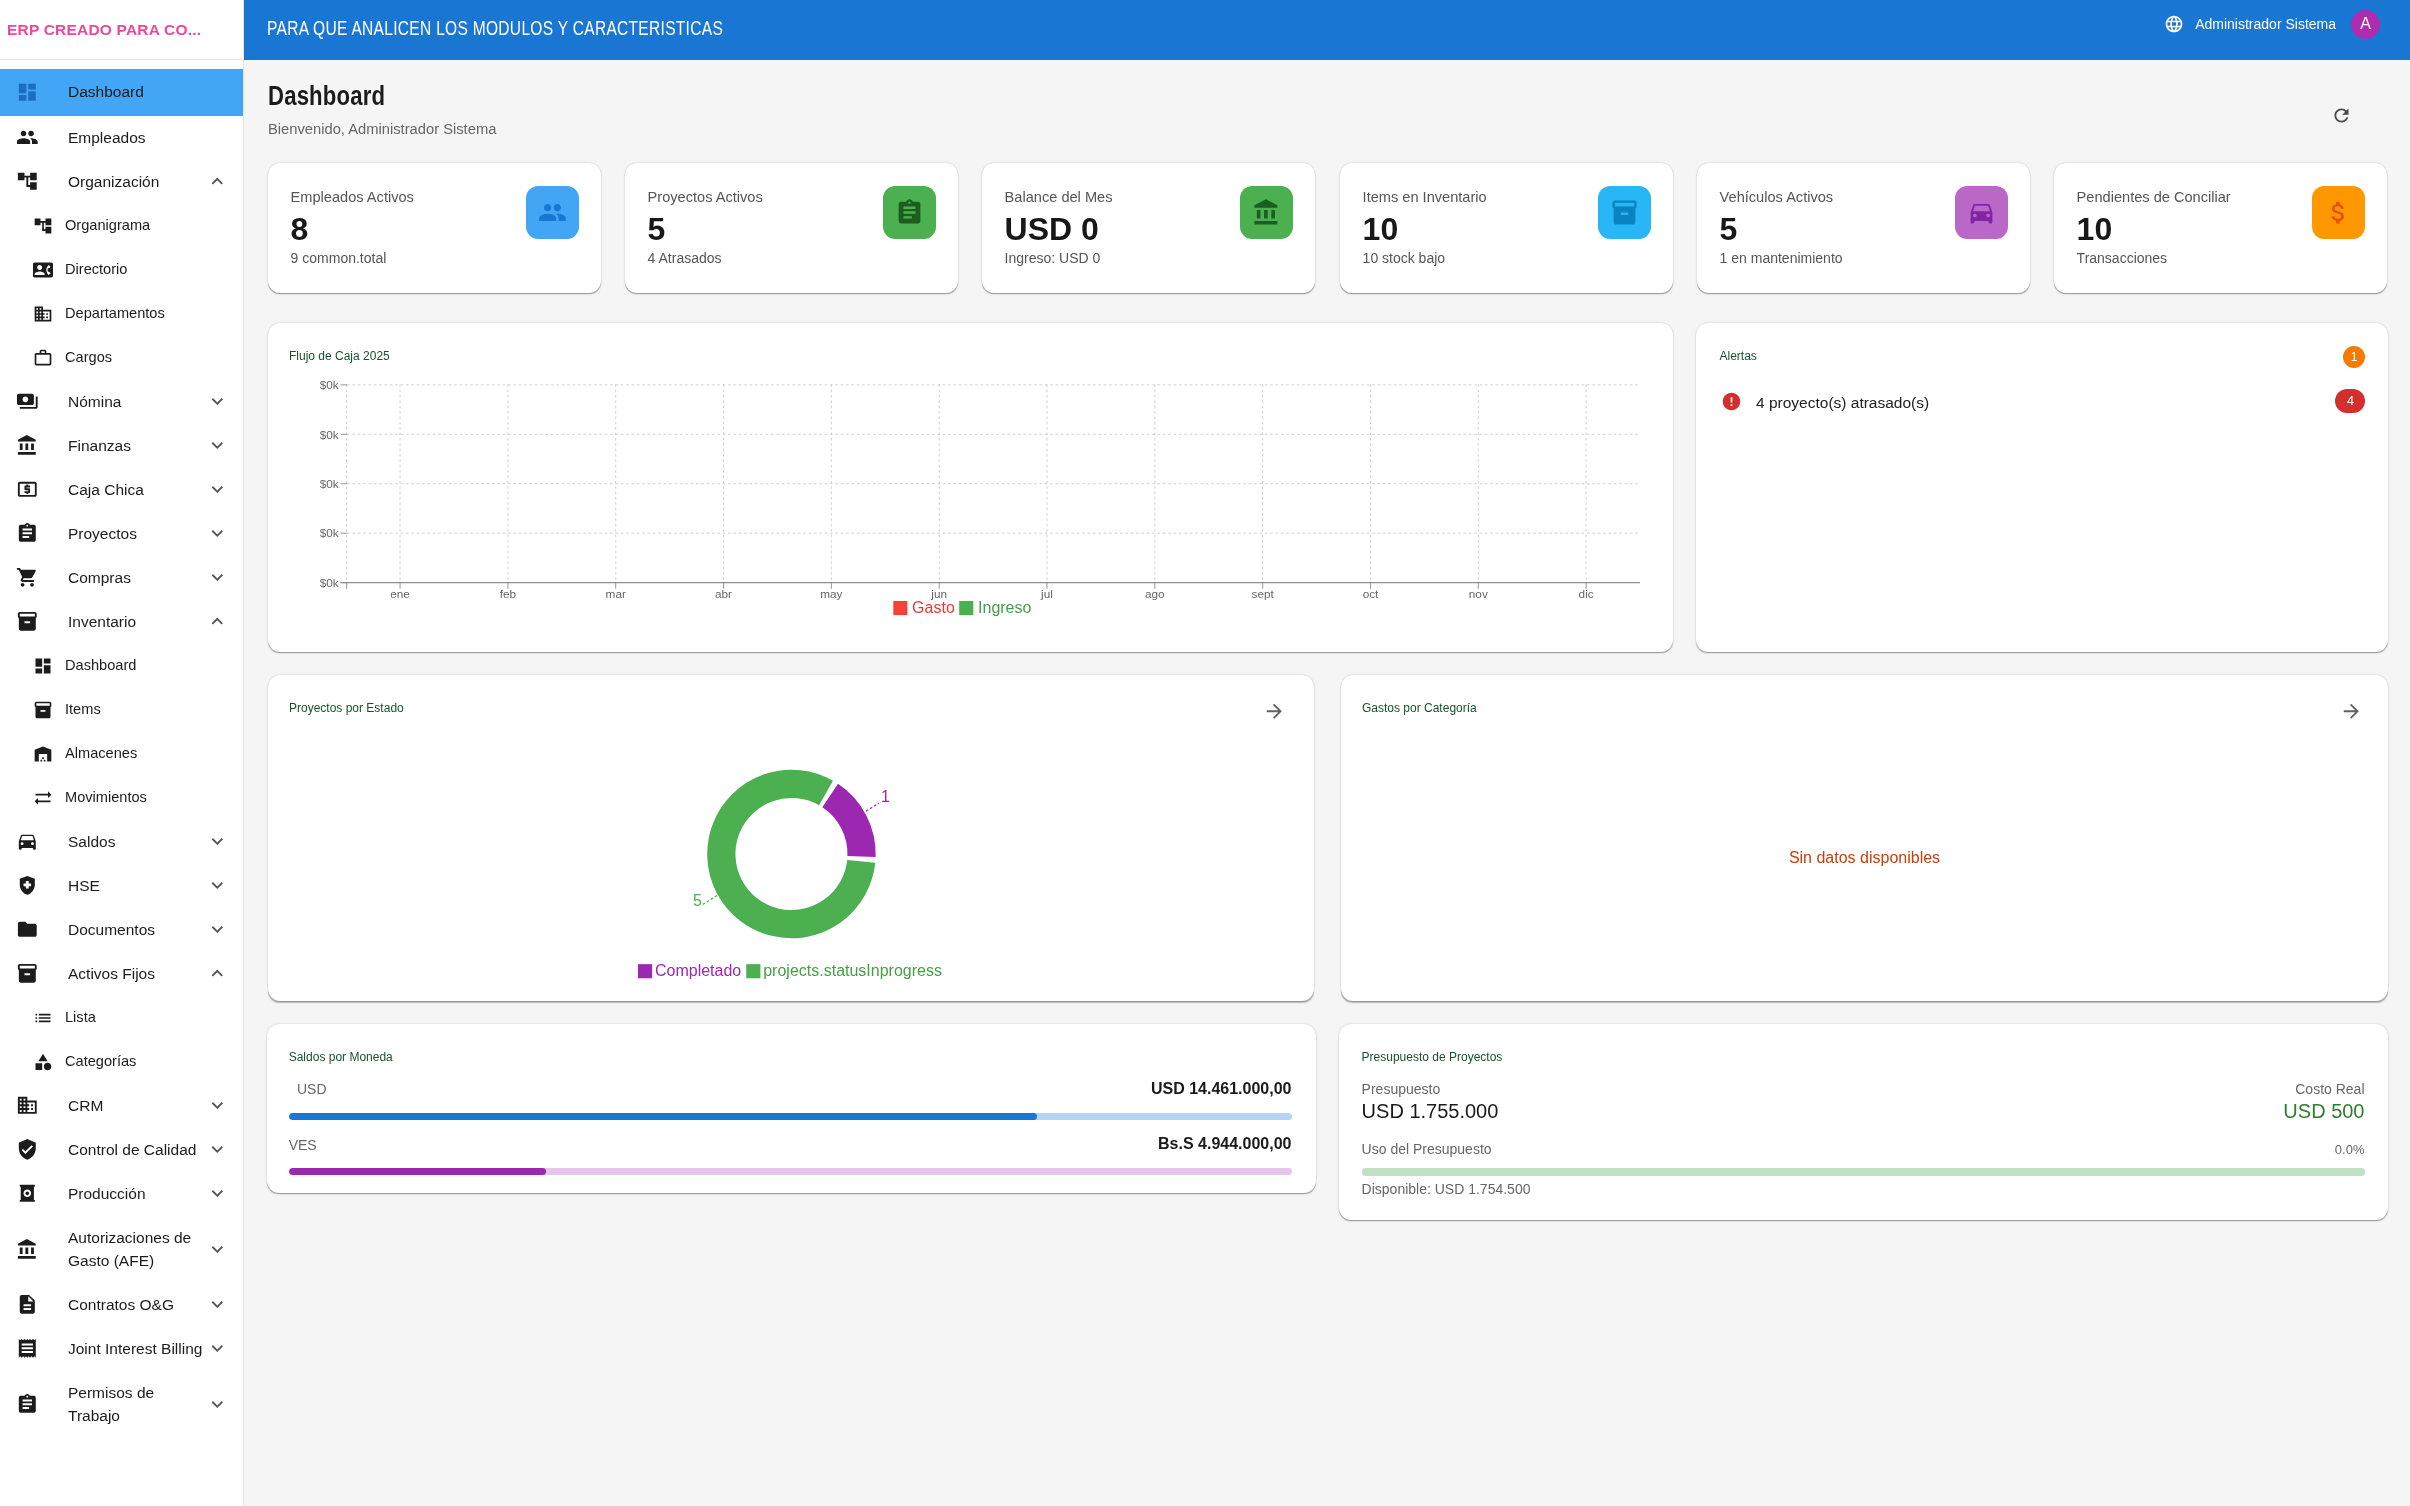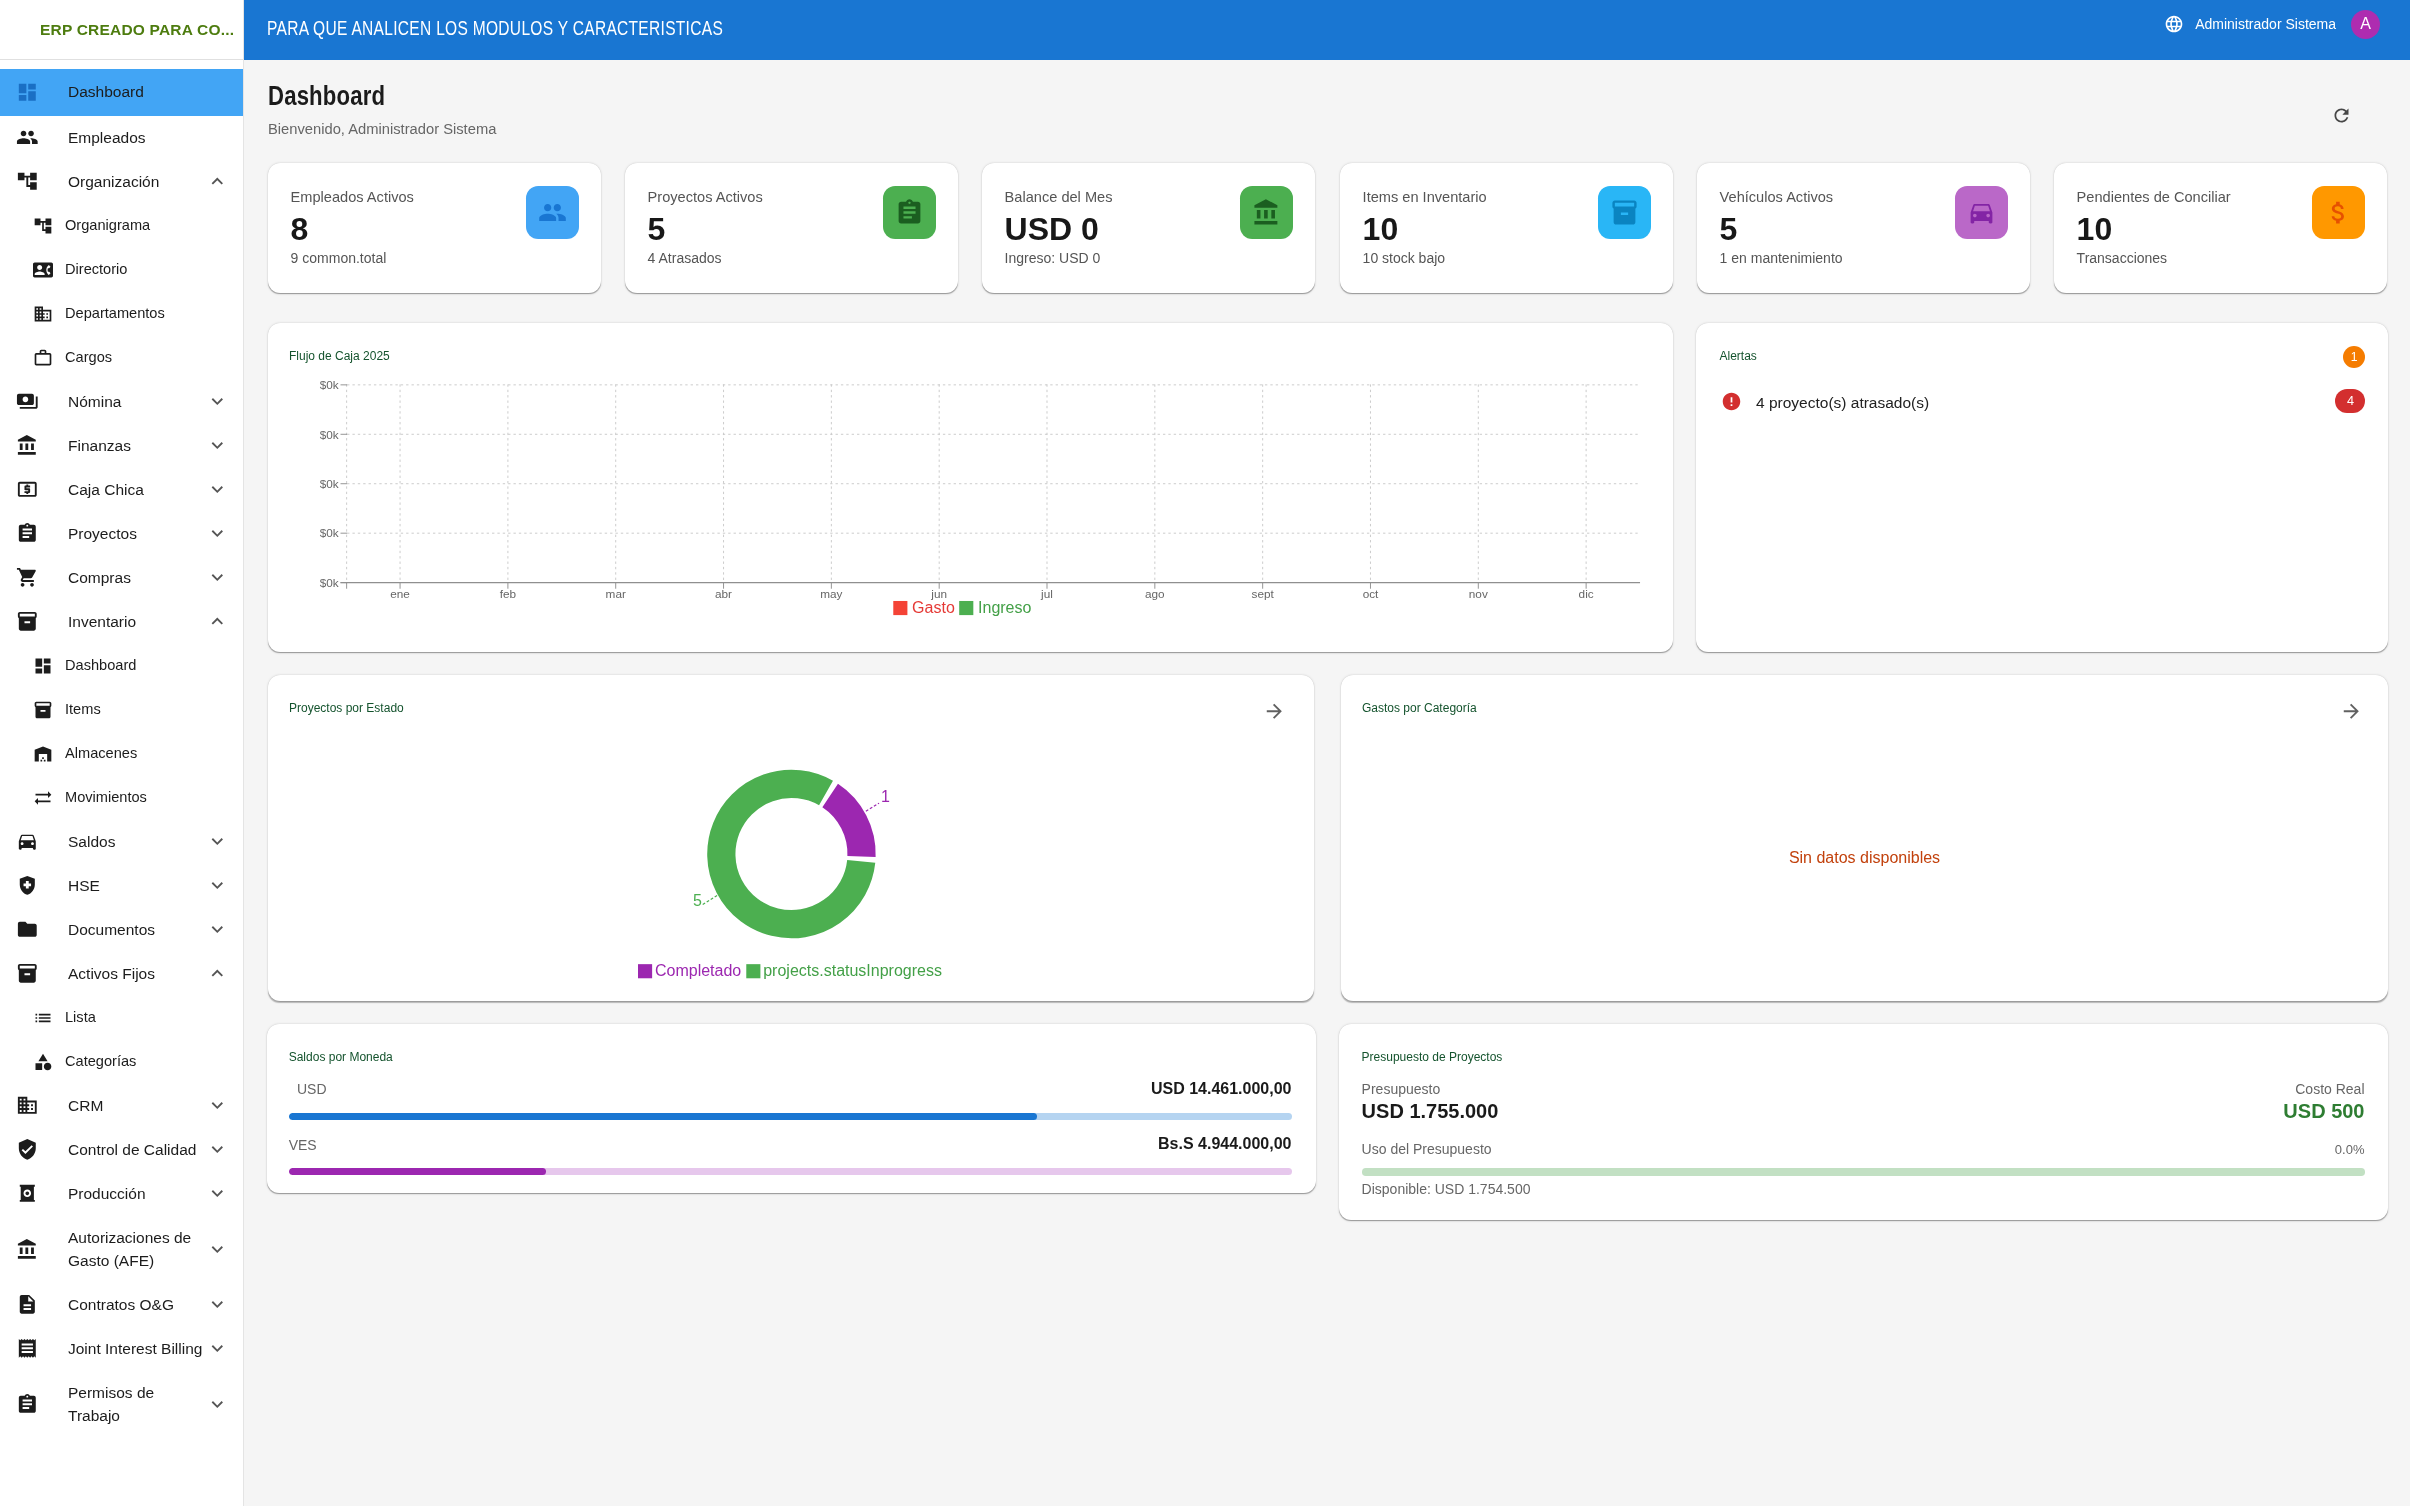--- a/index.html
+++ b/index.html
@@ -8,7 +8,7 @@
 svg{display:block}
 
 .sidebar{position:absolute;left:0;top:0;width:244px;height:1507px;background:#fff;border-right:0.9px solid #e4e4e4;z-index:5}
-.sb-head{height:60px;display:flex;align-items:center;padding-left:40px;font-size:15.5px;font-weight:bold;color:#4d7c0f;border-bottom:0.9px solid #e0e0e0;letter-spacing:0.2px;white-space:nowrap}
+.sb-head{height:60px;display:flex;align-items:center;padding-left:7px;font-size:15.5px;font-weight:bold;color:#ec4899;border-bottom:0.9px solid #e0e0e0;letter-spacing:0.2px;white-space:nowrap}
 .menu{padding-top:8.5px}
 .mi{display:flex;align-items:center;height:44px;position:relative;color:#1c1c1c}
 .mi.first{height:47px}

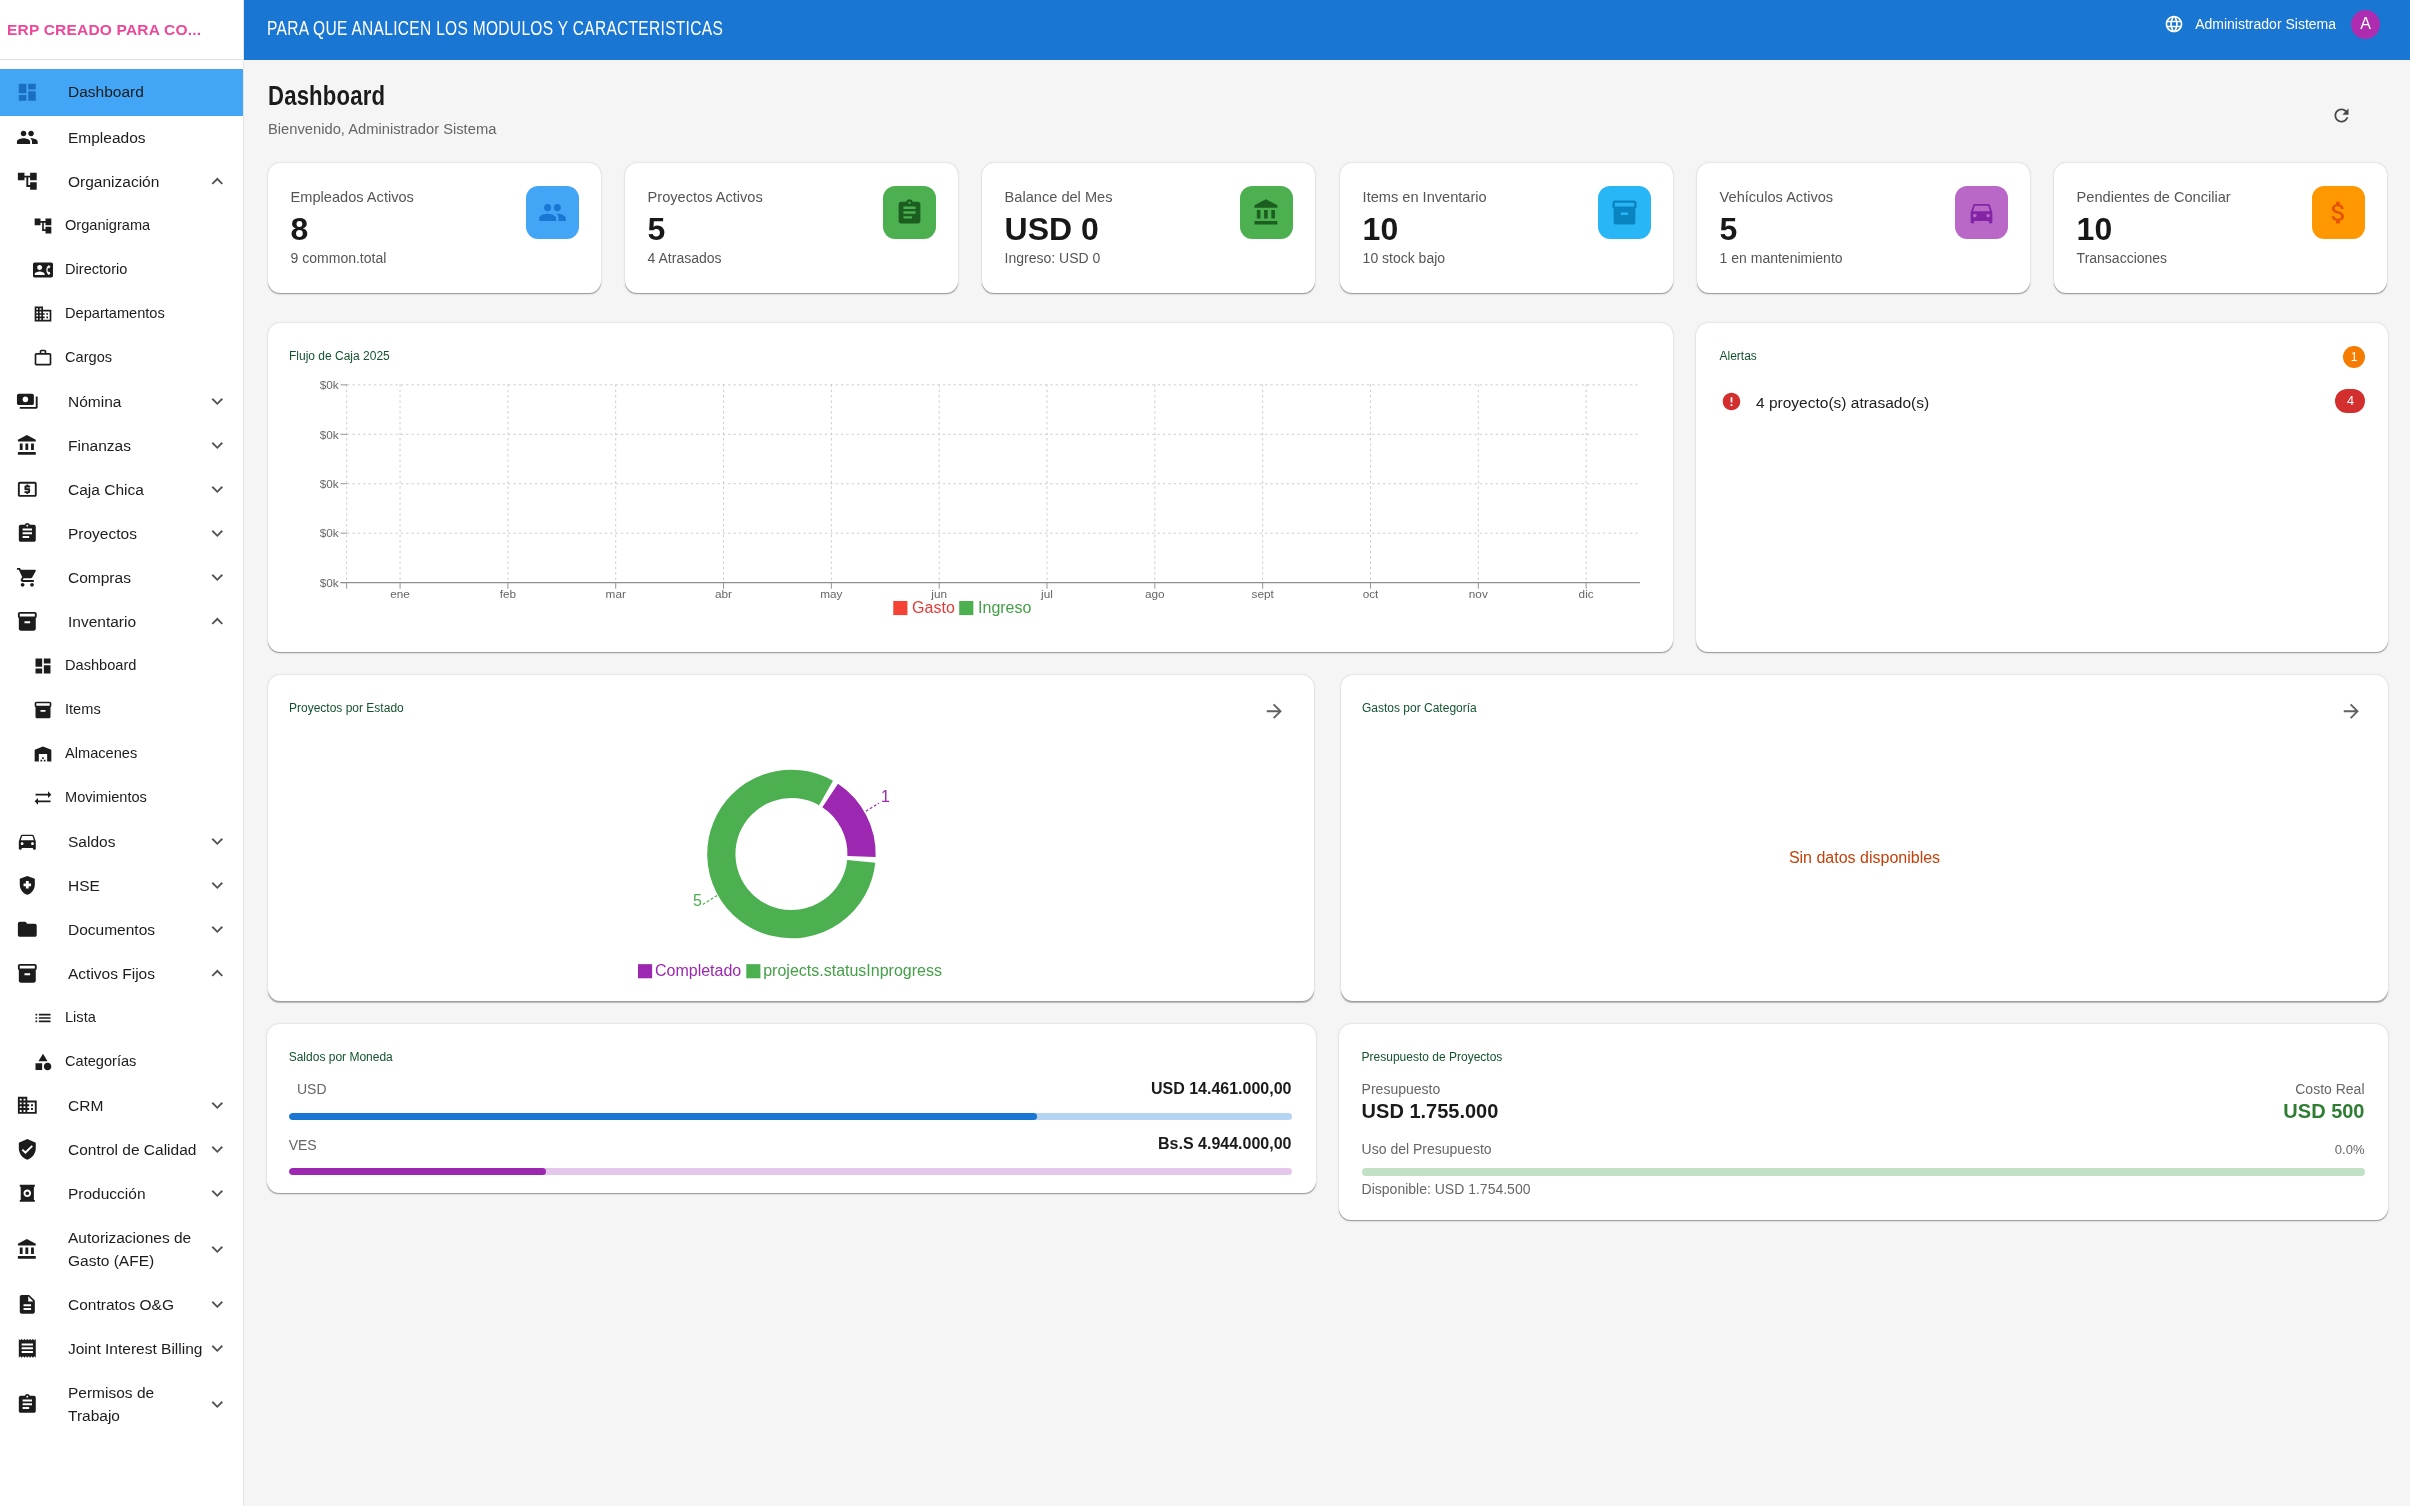--- a/index.html
+++ b/index.html
@@ -46,7 +46,7 @@
 
 .lbl{position:absolute;font-size:14px;color:#666}
 .val{position:absolute;font-size:16px;font-weight:700;color:#1a1a1a;text-align:right}
-.bigval{position:absolute;font-size:20px;font-weight:700;color:#1a1a1a}
+.bigval{position:absolute;font-size:20px;font-weight:400;color:#1a1a1a}
 .bar{position:absolute;border-radius:3.8px;overflow:hidden}
 .bar .fill{height:100%;border-radius:3.8px}
 </style>

